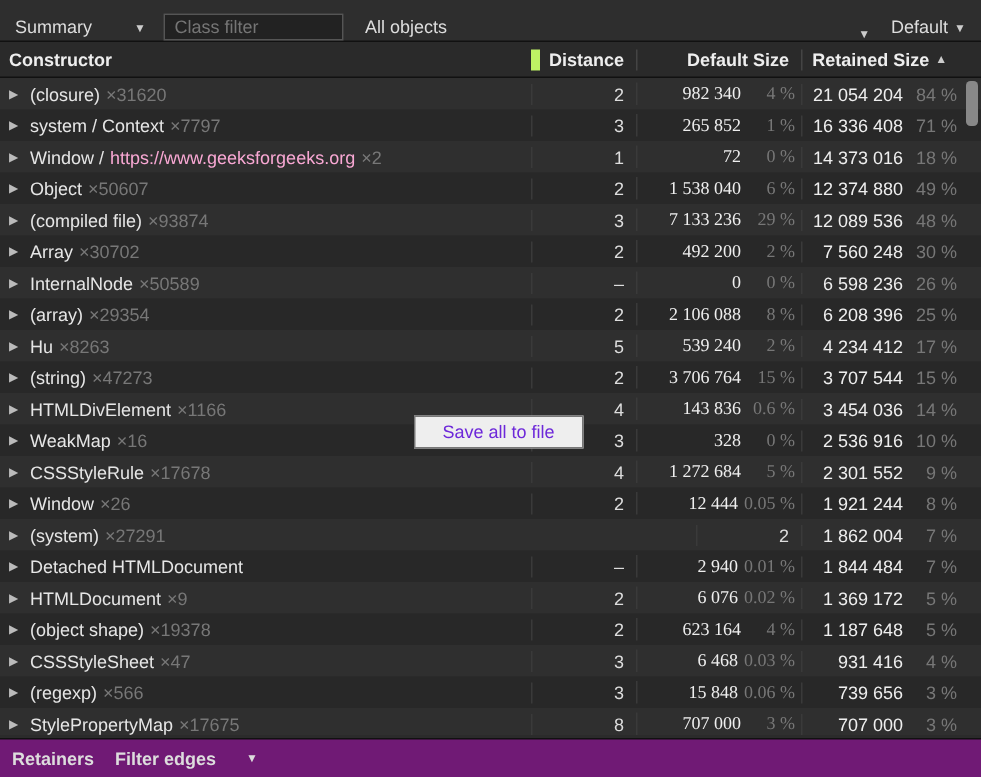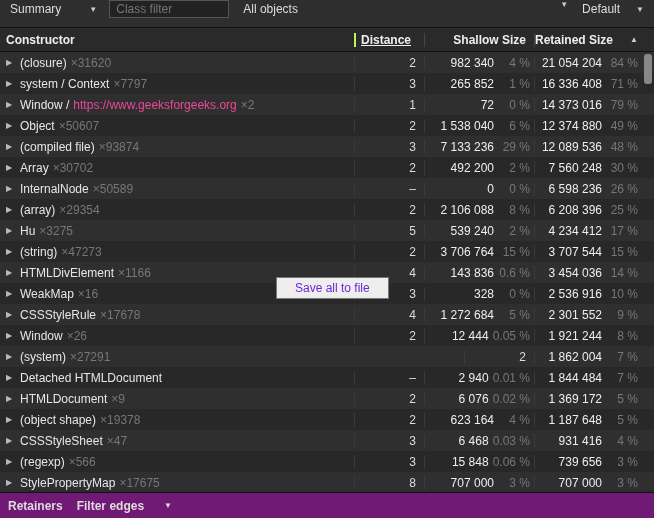--- a/index.html
+++ b/index.html
@@ -15,7 +15,7 @@
 }
 .toolbar {
   display: flex;
-  align-items: flex-start;
+  align-items: flex-end;
   height: 28px;
   border-bottom: 1px solid #111;
   padding: 0 4px;

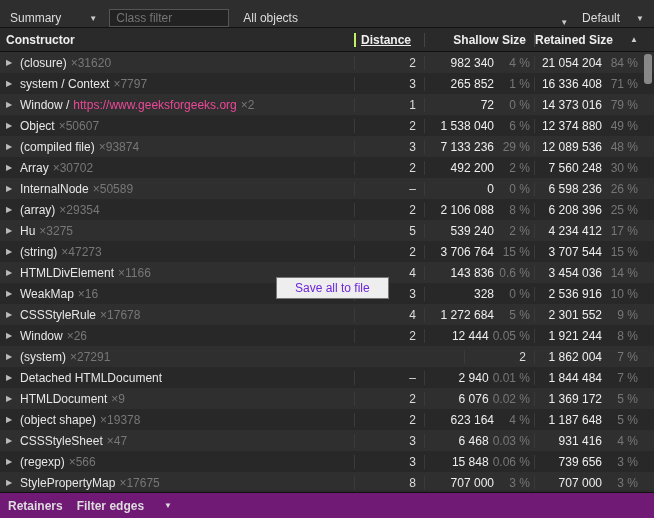--- a/index.html
+++ b/index.html
@@ -146,7 +146,7 @@
   <div class="toolbar-label">All objects</div>
   <div class="spacer"></div>
   <span class="caret-left">▼</span>
-  <div class="dropdown" style="gap:16px">
+  <div class="dropdown" style="gap:4px">
     <span>Default</span>
     <span class="caret">▼</span>
   </div>

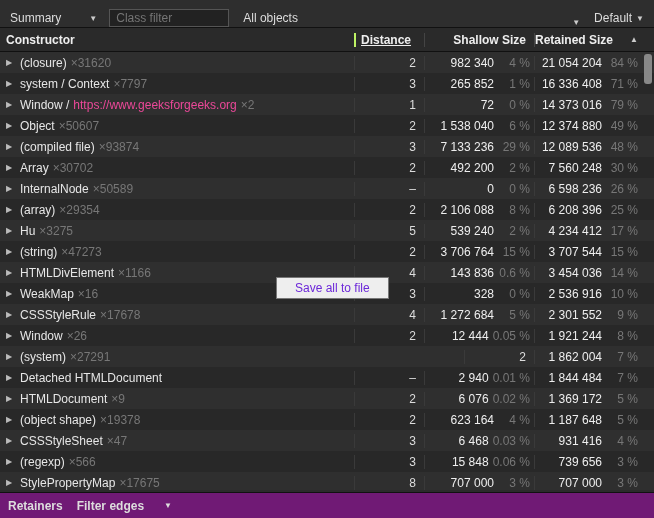--- a/index.html
+++ b/index.html
@@ -54,7 +54,7 @@
   font-size: 12px;
 }
 .col-constructor { flex: 1; padding-left: 6px; text-align: left; }
-.col-distance { width: 70px; text-align: center; padding-right: 8px; border-left: 2px solid #bef264; text-decoration: underline;}
+.col-distance { width: 70px; text-align: right; padding-right: 8px; border-left: 6px solid #bef264;}
 .col-shallow { width: 110px; text-align: right; padding-right: 8px; border-left: 1px solid #444;}
 .col-retained { width: 120px; text-align: right; padding-right: 8px; border-left: 1px solid #444;}
 .header-row .col-retained { display:flex; align-items:center; justify-content:space-between; gap:4px; padding-right:16px;}

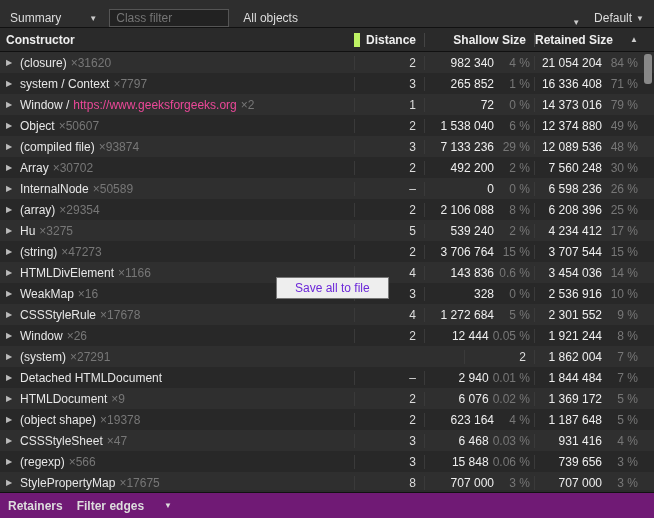--- a/index.html
+++ b/index.html
@@ -155,7 +155,7 @@
 <div class="header-row">
   <div class="col-constructor">Constructor</div>
   <div class="col-distance">Distance</div>
-  <div class="col-shallow">Shallow Size</div>
+  <div class="col-shallow">Default Size</div>
   <div class="col-retained">
     <span>Retained Size</span>
     <span class="sort-caret">▲</span>

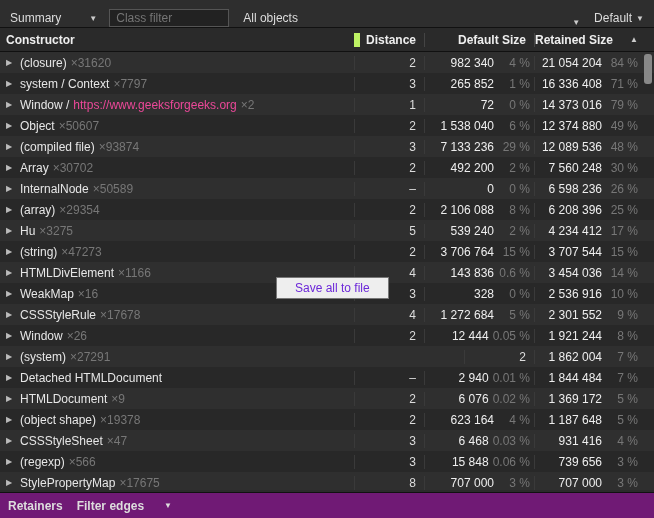--- a/index.html
+++ b/index.html
@@ -57,7 +57,7 @@
 .col-distance { width: 70px; text-align: right; padding-right: 8px; border-left: 6px solid #bef264;}
 .col-shallow { width: 110px; text-align: right; padding-right: 8px; border-left: 1px solid #444;}
 .col-retained { width: 120px; text-align: right; padding-right: 8px; border-left: 1px solid #444;}
-.header-row .col-retained { display:flex; align-items:center; justify-content:space-between; gap:4px; padding-right:16px;}
+.header-row .col-retained { display:flex; align-items:center; justify-content:center; gap:4px; padding-right:16px;}
 .sort-caret { font-size: 8px; color:#ccc; }
 
 .rows {

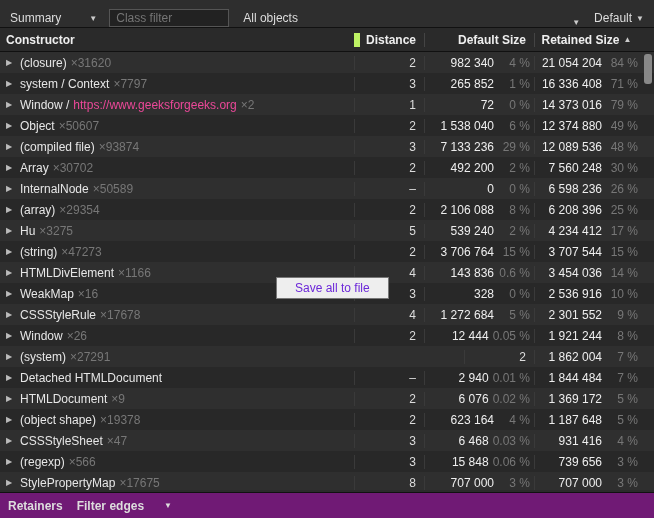--- a/index.html
+++ b/index.html
@@ -89,7 +89,7 @@
 .url { color: #ec4899; }
 
 .cell-distance { width: 70px; text-align: right; padding-right: 8px; border-left:1px solid #3a3a3a; color:#ddd;}
-.cell-shallow  { width: 110px; text-align: right; padding-right: 4px; border-left:1px solid #3a3a3a;}
+.cell-shallow  { width: 110px; text-align: right; padding-right: 4px; border-left:1px solid #3a3a3a;font-family:Liberation Serif, serif;}
 .cell-retained { width: 120px; text-align: right; padding-right: 16px; border-left:1px solid #3a3a3a;}
 .num { color:#eee; }
 .pct { color:#777; margin-left:4px; display:inline-block; min-width:32px; text-align:right;}

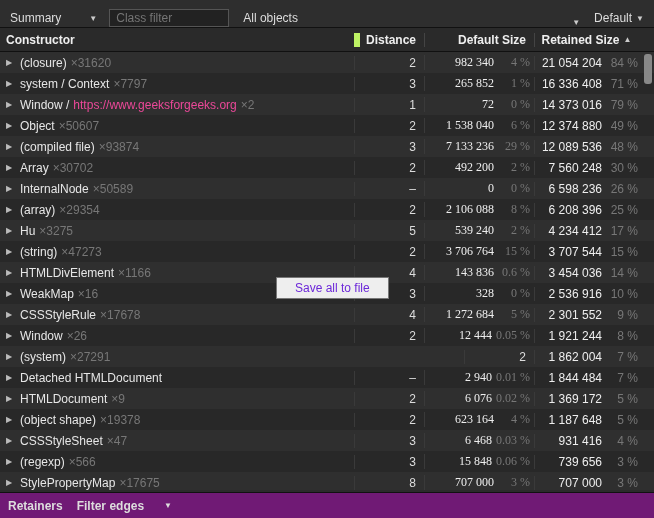--- a/index.html
+++ b/index.html
@@ -86,7 +86,7 @@
 .tri { font-size: 8px; color: #bbb; display:inline-block; width:10px; }
 .name { color: #e6e6e6; }
 .count { color: #777; }
-.url { color: #ec4899; }
+.url { color: #f9a8d4; }
 
 .cell-distance { width: 70px; text-align: right; padding-right: 8px; border-left:1px solid #3a3a3a; color:#ddd;}
 .cell-shallow  { width: 110px; text-align: right; padding-right: 4px; border-left:1px solid #3a3a3a;font-family:Liberation Serif, serif;}

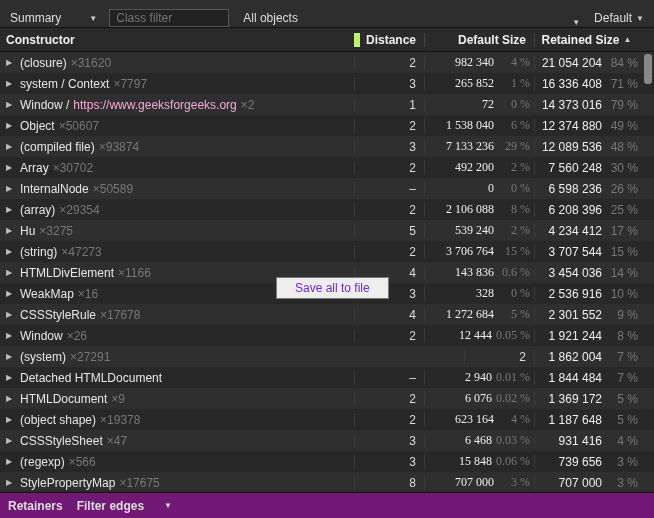--- a/index.html
+++ b/index.html
@@ -192,7 +192,7 @@
       </div>
       <div class="cell-distance">1</div>
       <div class="cell-shallow"><span class="num">72</span><span class="pct">0 %</span></div>
-      <div class="cell-retained"><span class="num">14 373 016</span><span class="pct">79 %</span></div>
+      <div class="cell-retained"><span class="num">14 373 016</span><span class="pct">18 %</span></div>
     </div>
     <div class="row">
       <div class="cell-constructor">

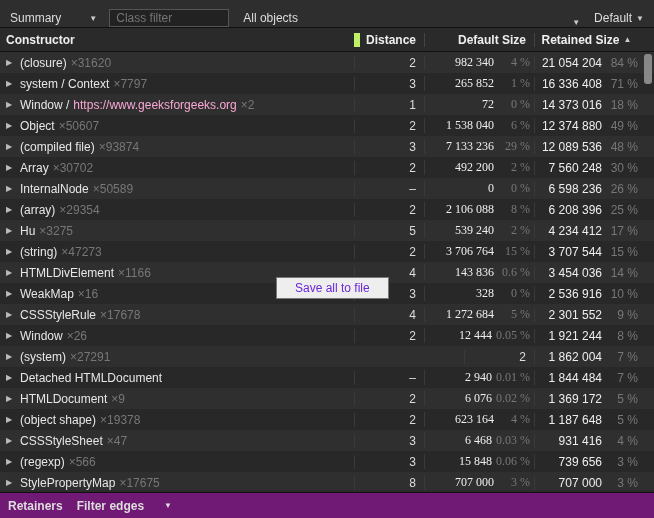--- a/index.html
+++ b/index.html
@@ -248,7 +248,7 @@
       <div class="cell-constructor">
         <span class="tri">▶</span>
         <span class="name">Hu</span> 
-        <span class="count">×3275</span>
+        <span class="count">×8263</span>
       </div>
       <div class="cell-distance">5</div>
       <div class="cell-shallow"><span class="num">539 240</span><span class="pct">2 %</span></div>

